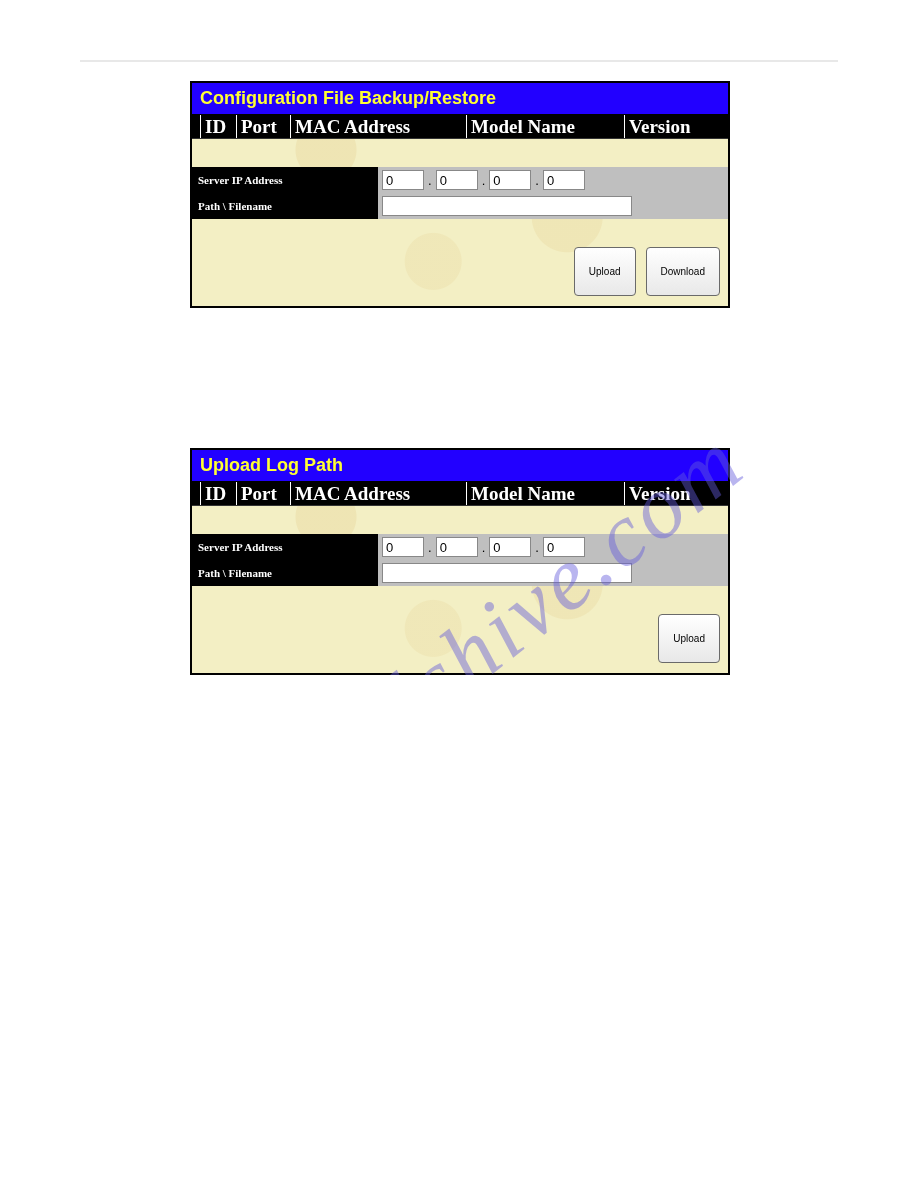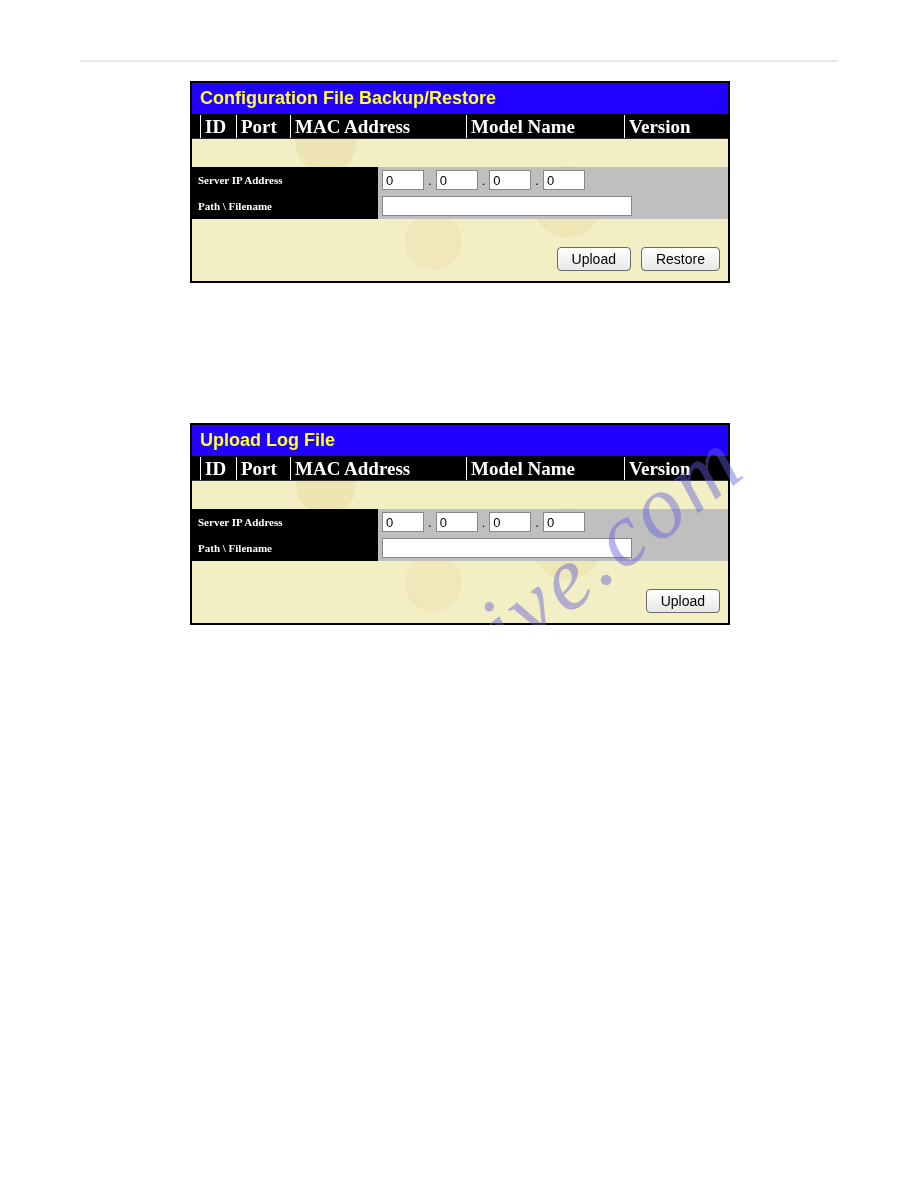--- a/index.html
+++ b/index.html
@@ -115,8 +115,8 @@
     border: 1px solid #6a6a6a;
     border-radius: 4px;
     font-family: Arial, Helvetica, sans-serif;
-    font-size: 14px;
-    padding: 3px 14px;
+    font-size: 10px;
+    padding: 18px 14px;
     color: #000;
     cursor: pointer;
   }

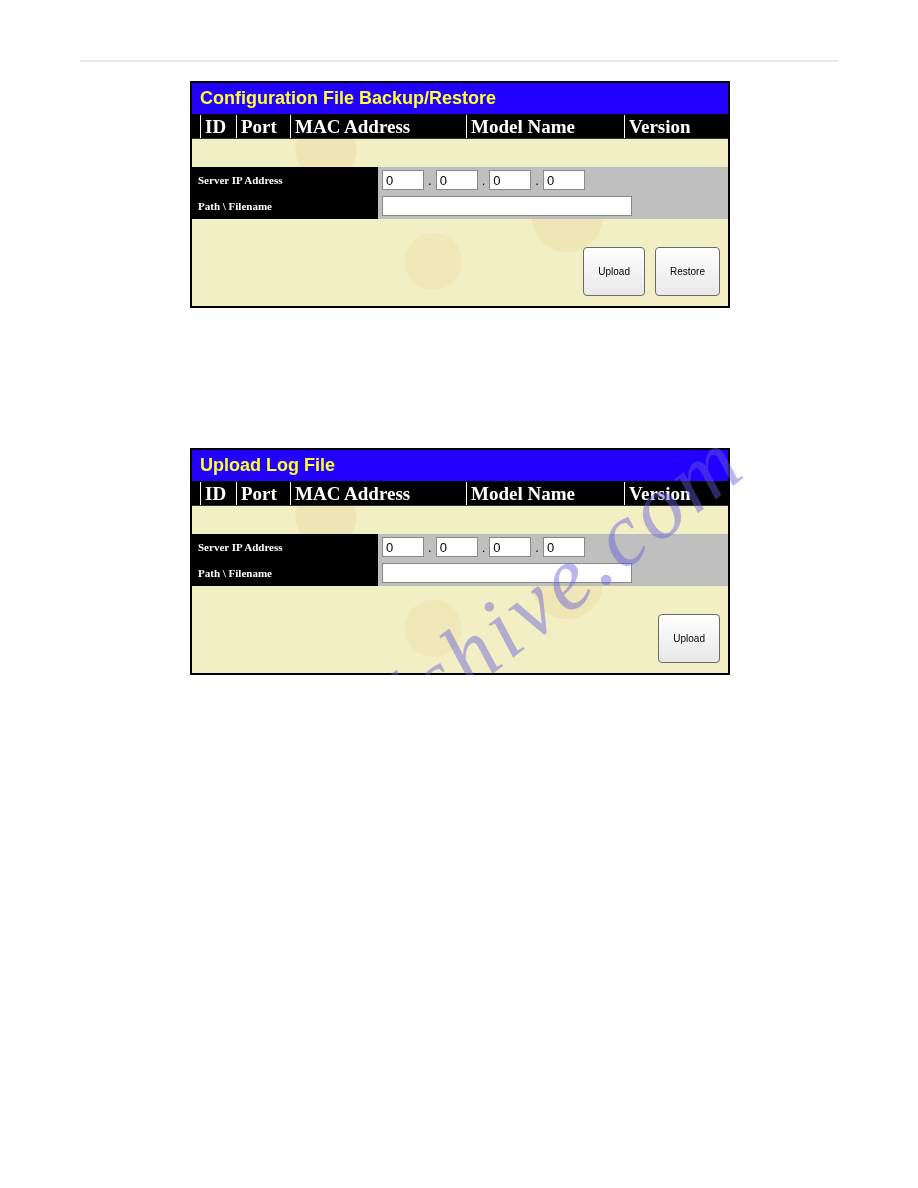--- a/index.html
+++ b/index.html
@@ -180,7 +180,7 @@
 
   <div class="button-row">
     <button class="btn">Upload</button>
-    <button class="btn">Restore</button>
+    <button class="btn">Download</button>
   </div>
 </div>
 

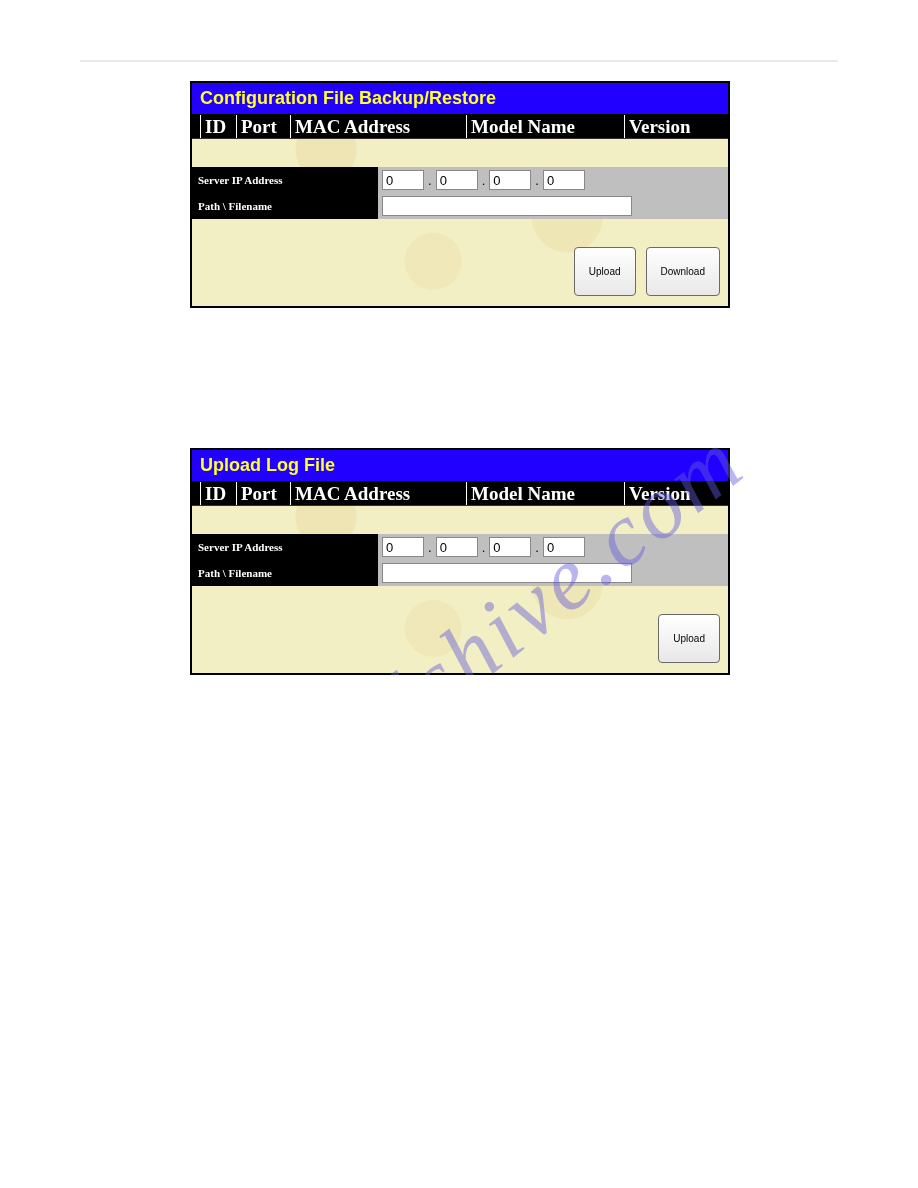--- a/index.html
+++ b/index.html
@@ -185,7 +185,7 @@
 </div>
 
 <div class="panel panel2">
-  <div class="panel-title">Upload Log File</div>
+  <div class="panel-title">Upload Log Path</div>
   <div class="header-row">
     <div class="hc-spacer"></div>
     <div class="cell hc-id">ID</div>

